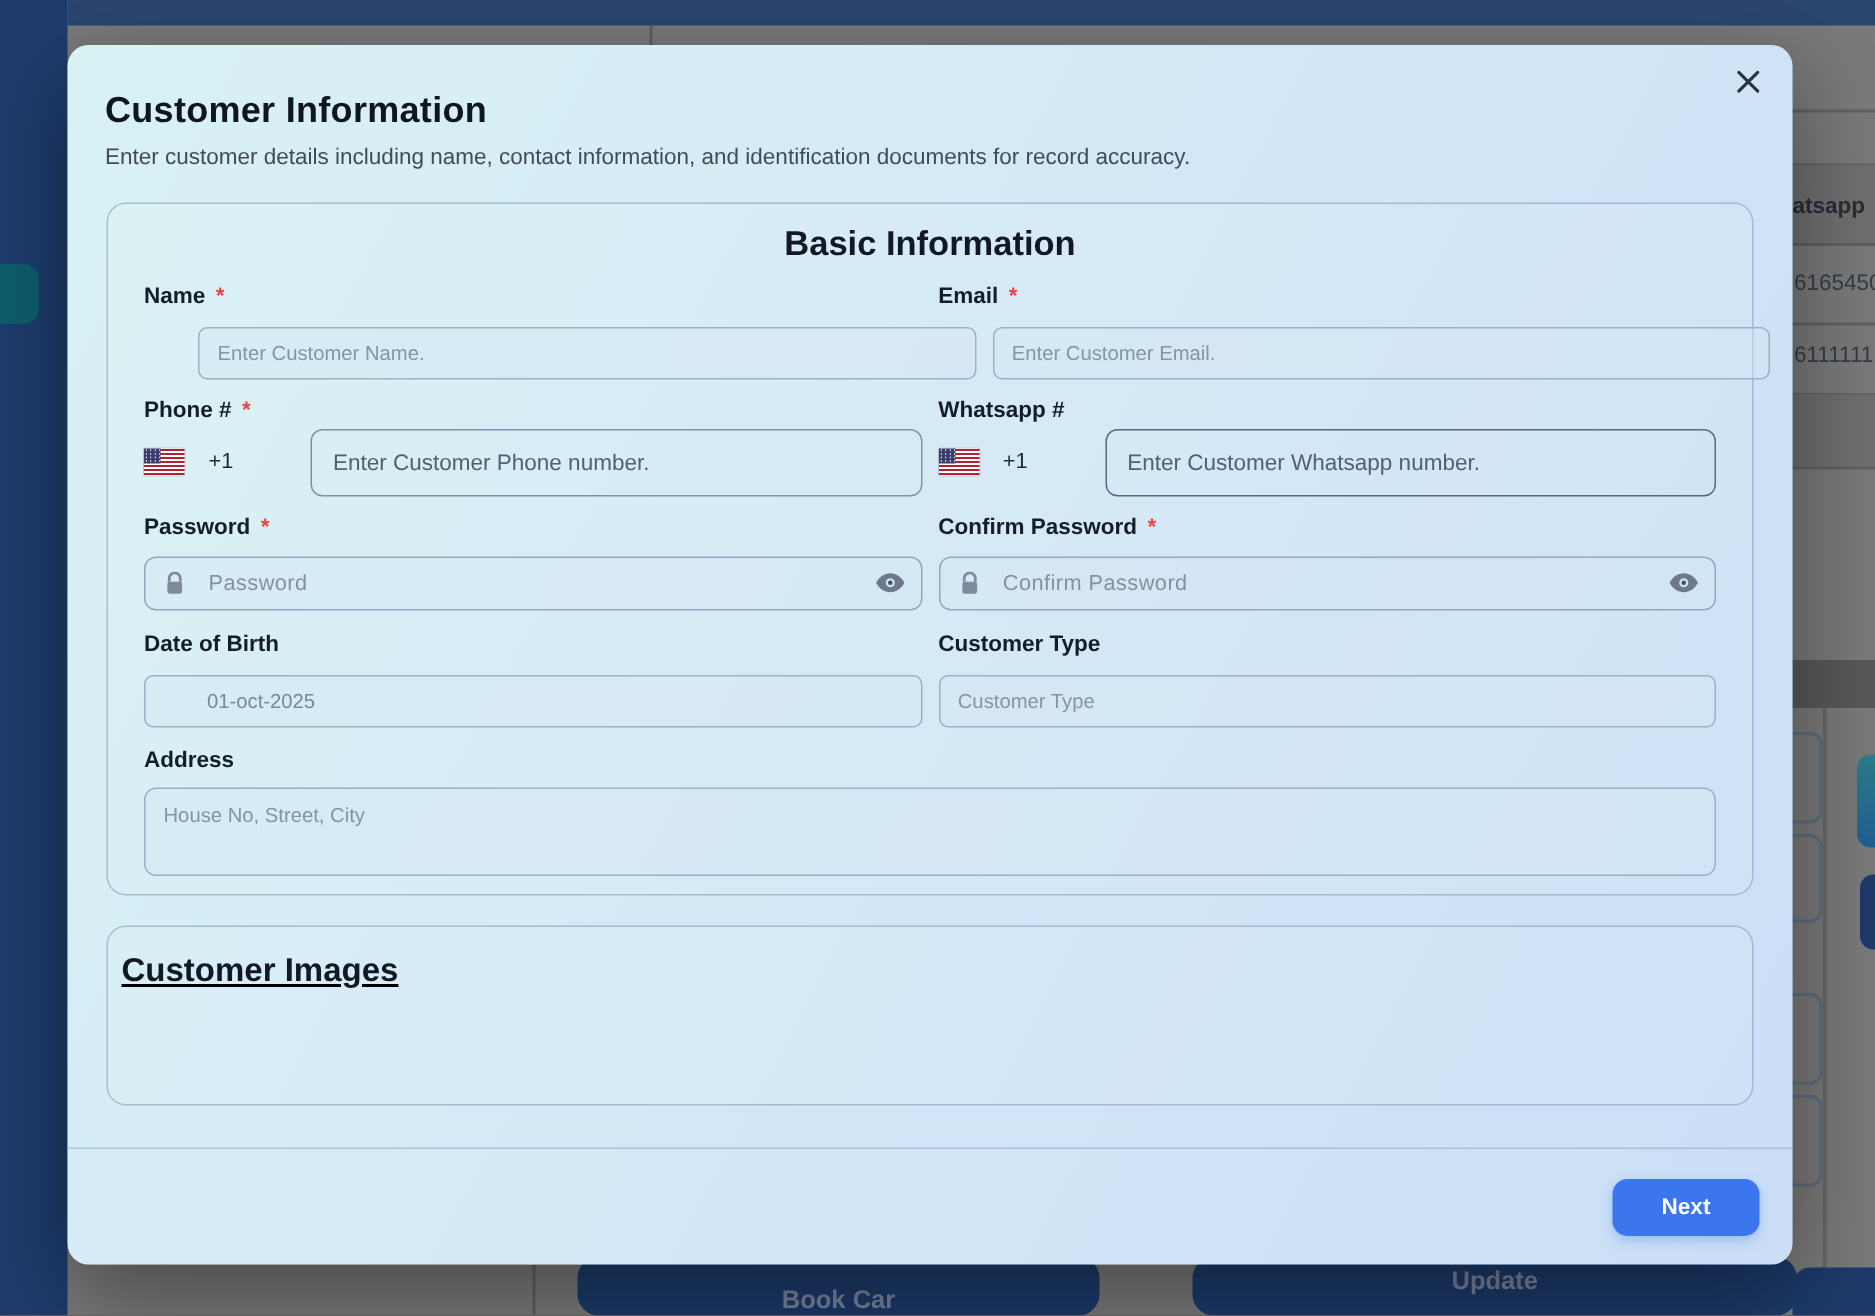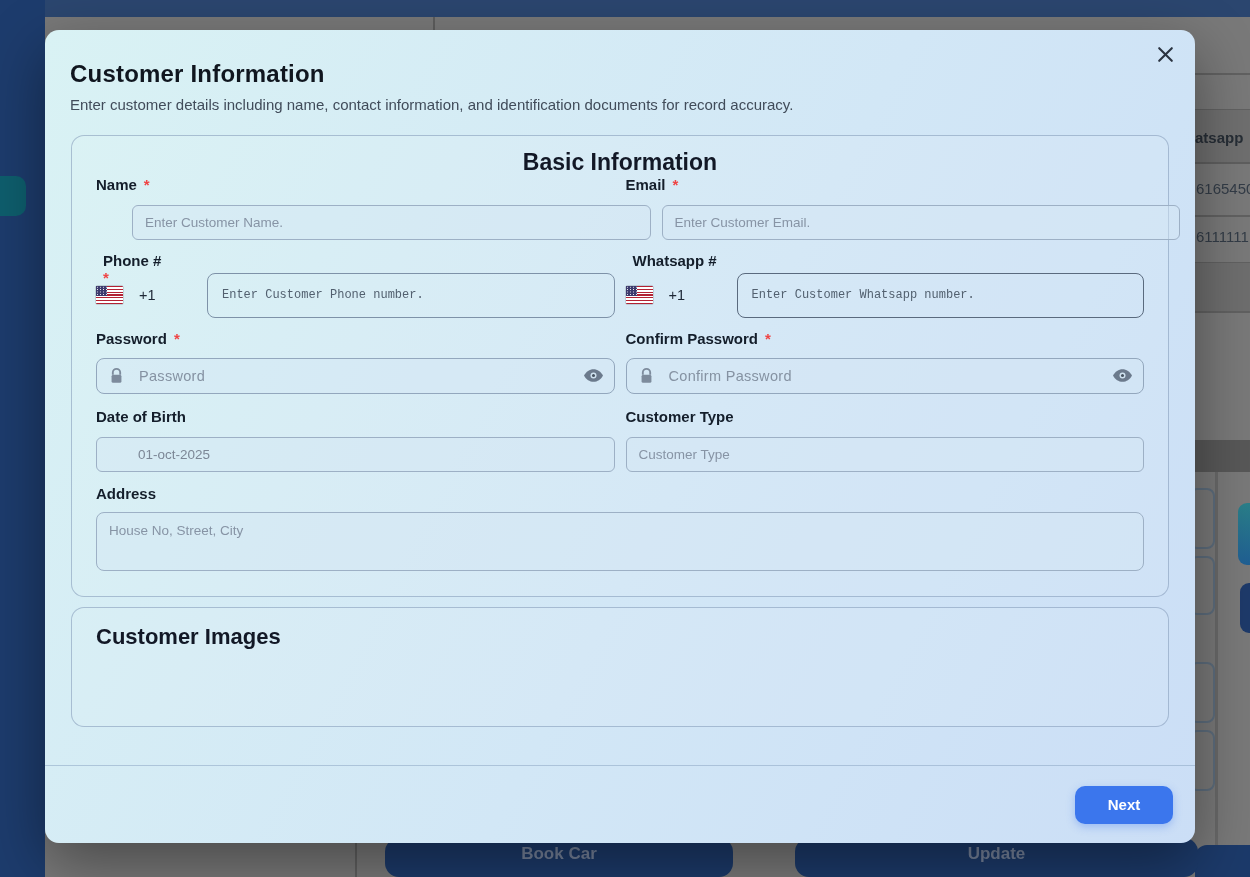--- a/index.html
+++ b/index.html
@@ -75,7 +75,7 @@
   .field-full{grid-column:1 / -1;}
   .field-label{font-size:15px;font-weight:600;color:#141e2b;display:flex;align-items:baseline;height:19px;}
   .req-mark{color:#ef4444;margin-left:7px;font-weight:700;}
-  .mt-row1{}
+  .mt-row1{margin-top:13px;}
   .in-row1{margin-top:10px;margin-left:36px;}
   .mt-row2{margin-top:12px;flex-direction:column;}
   .mt-row3{margin-top:13px;}

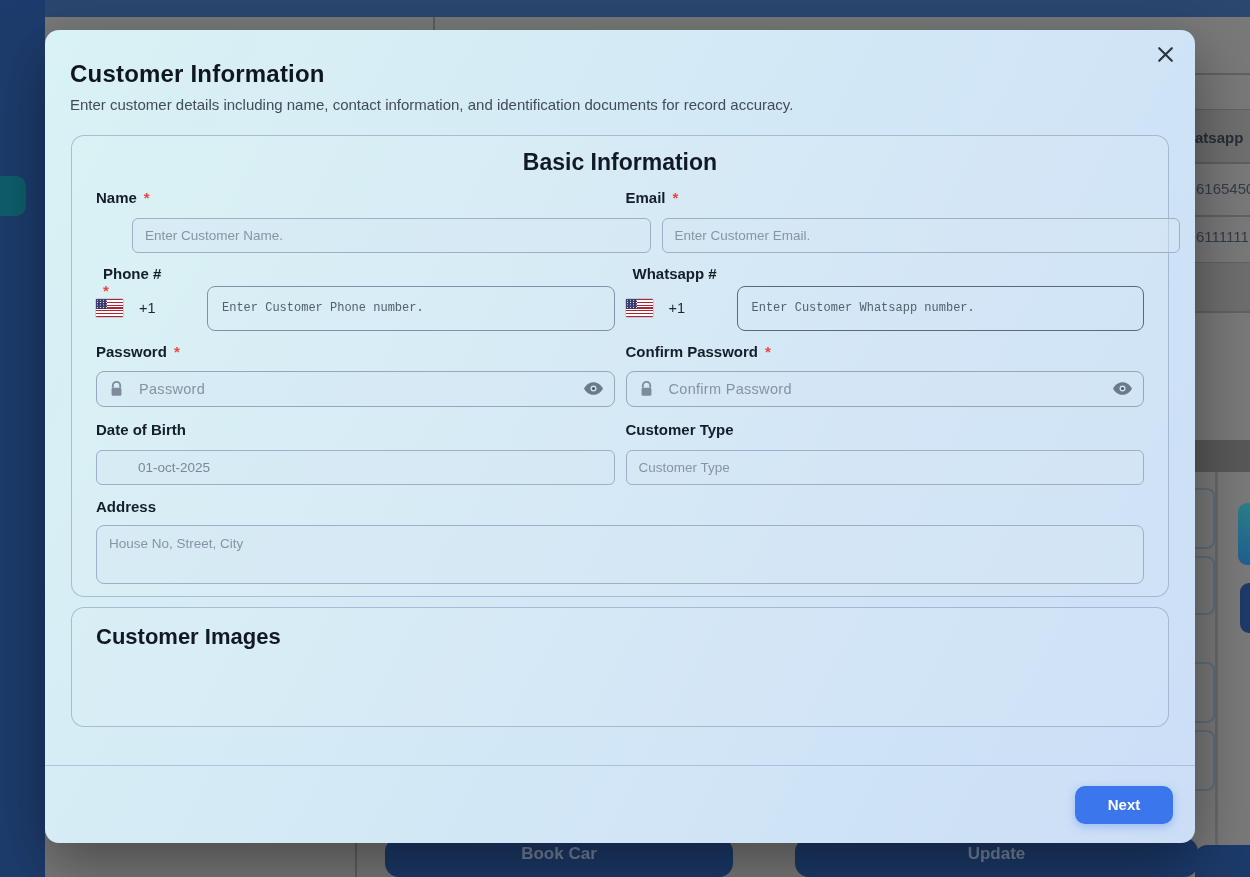--- a/index.html
+++ b/index.html
@@ -77,7 +77,7 @@
   .req-mark{color:#ef4444;margin-left:7px;font-weight:700;}
   .mt-row1{margin-top:13px;}
   .in-row1{margin-top:10px;margin-left:36px;}
-  .mt-row2{margin-top:12px;flex-direction:column;}
+  .mt-row2{margin-top:12px;}
   .mt-row3{margin-top:13px;}
   .mt-row4{margin-top:14px;}
   .in-row4{margin-top:10px;}

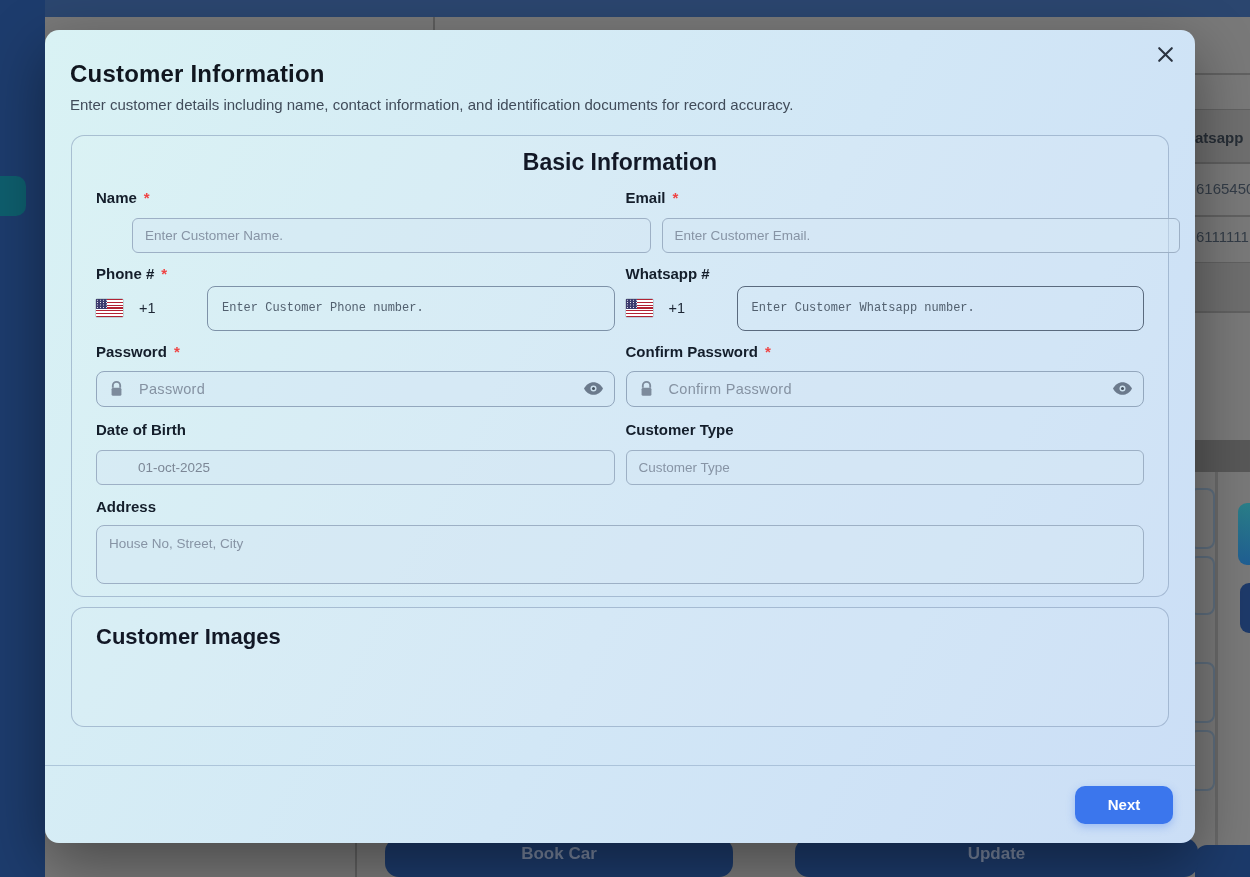--- a/index.html
+++ b/index.html
@@ -102,8 +102,8 @@
   .dial-code{margin-left:16px;font-size:14.5px;color:#1d2735;}
   .phone-input{
     margin-left:auto;width:calc(100% - 111px);height:45px;border-radius:8px;box-sizing:border-box;
-    background:transparent;border:1.5px solid #7e92a8;padding:0 14px;font-size:12px;color:#3d4a5a;
-    font-family:Liberation Mono, monospace;outline:none;
+    background:transparent;border:1.5px solid #7e92a8;padding:0 14px;font-size:15px;color:#3d4a5a;
+    font-family:Liberation Sans, sans-serif;outline:none;
   }
   .phone-input::placeholder{color:#52606f;opacity:1;}
   .whatsapp-border{border:1.5px solid #5a6a7e;}

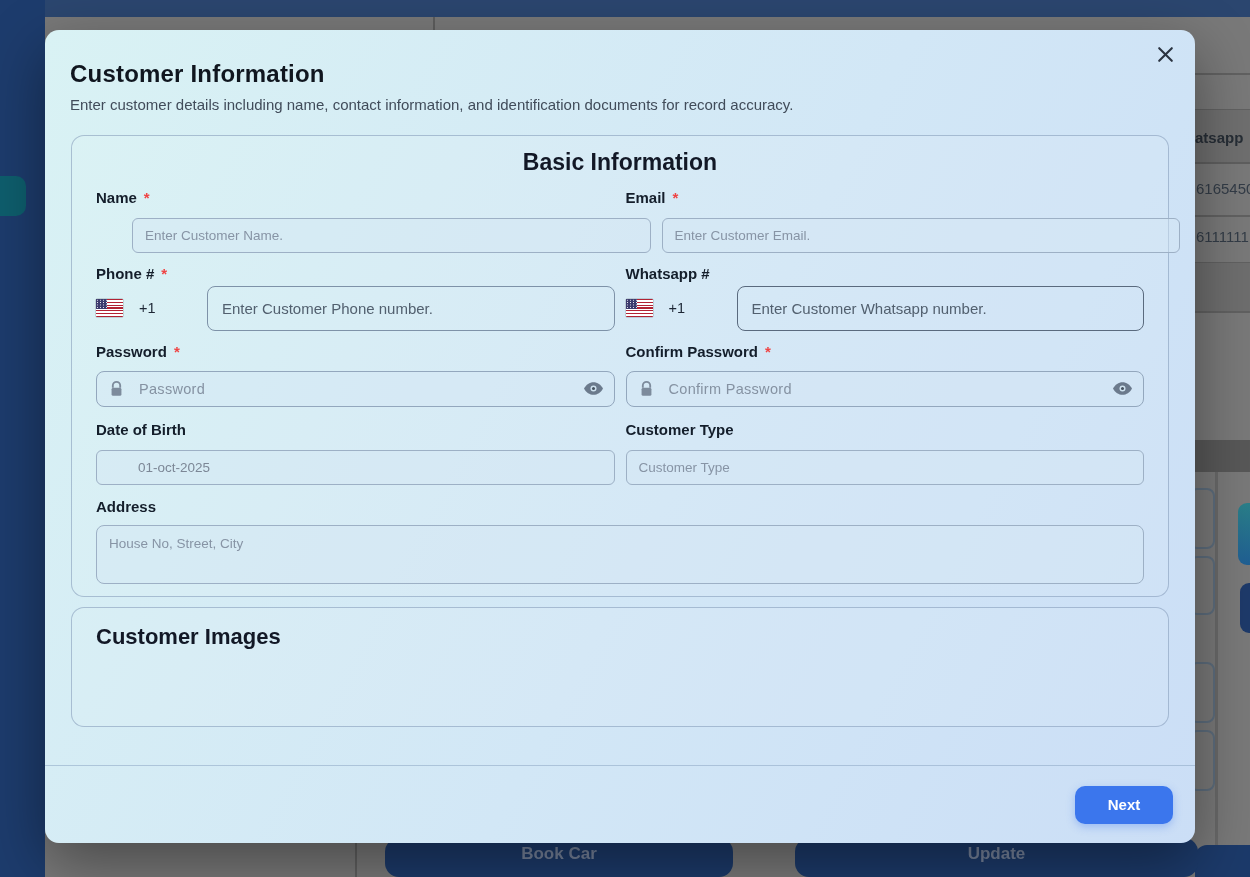--- a/index.html
+++ b/index.html
@@ -125,7 +125,7 @@
   }
   .addr-area::placeholder{color:#8794a5;opacity:1;}
 
-  .card-images{margin-top:10px;height:120px;padding:16px 24px;overflow:hidden;}
+  .card-images{margin-top:20px;height:120px;padding:16px 9px;overflow:hidden;text-decoration:underline;}
   .card-images-title{font-size:22px;font-weight:700;color:#121826;}
   .card-images-sub{margin-top:13px;font-size:15px;color:#333e4c;}
 

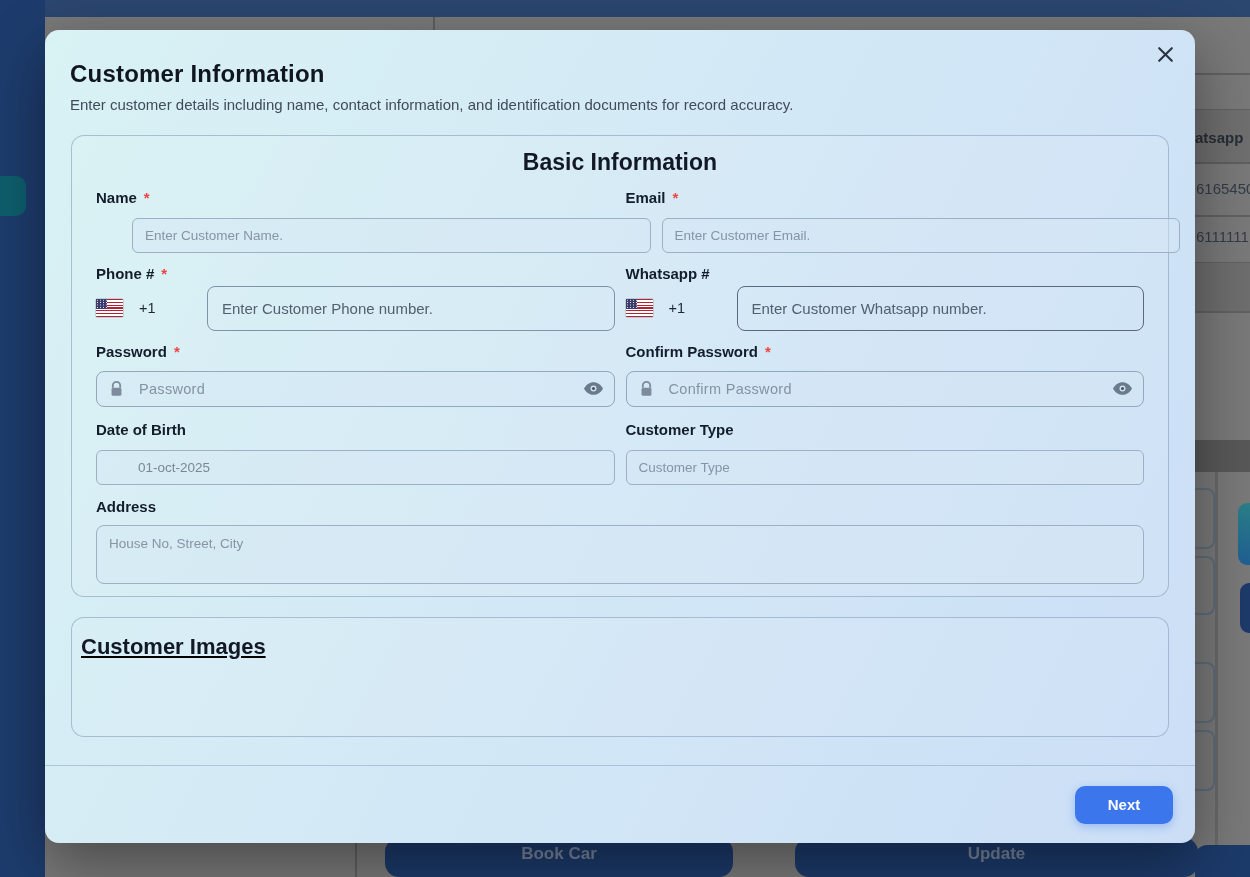--- a/index.html
+++ b/index.html
@@ -32,7 +32,7 @@
     display:flex;justify-content:center;align-items:flex-start;
     color:#76839b;font-weight:700;font-size:17px;padding-top:6px;box-sizing:border-box;
   }
-  .bg-bookcar{left:385px;width:348px;}
+  .bg-bookcar{left:385px;width:348px;align-items:flex-end;}
   .bg-update{left:795px;width:403px;}
 
   

